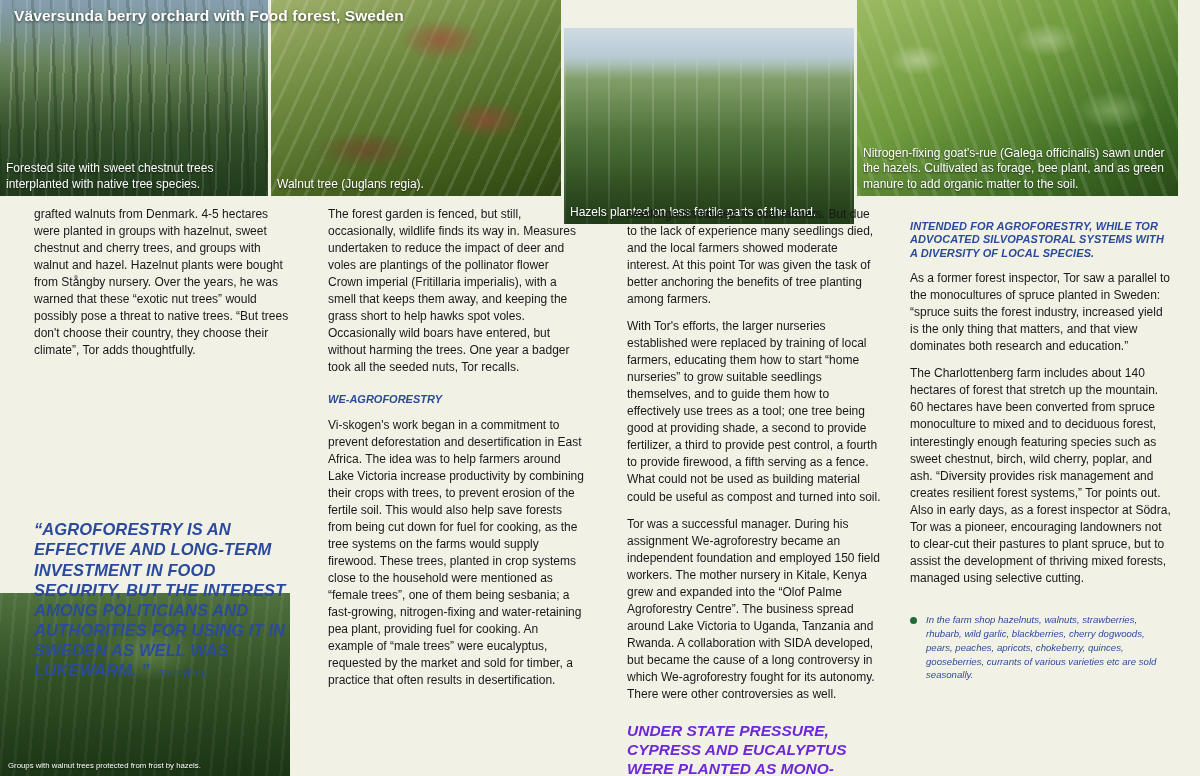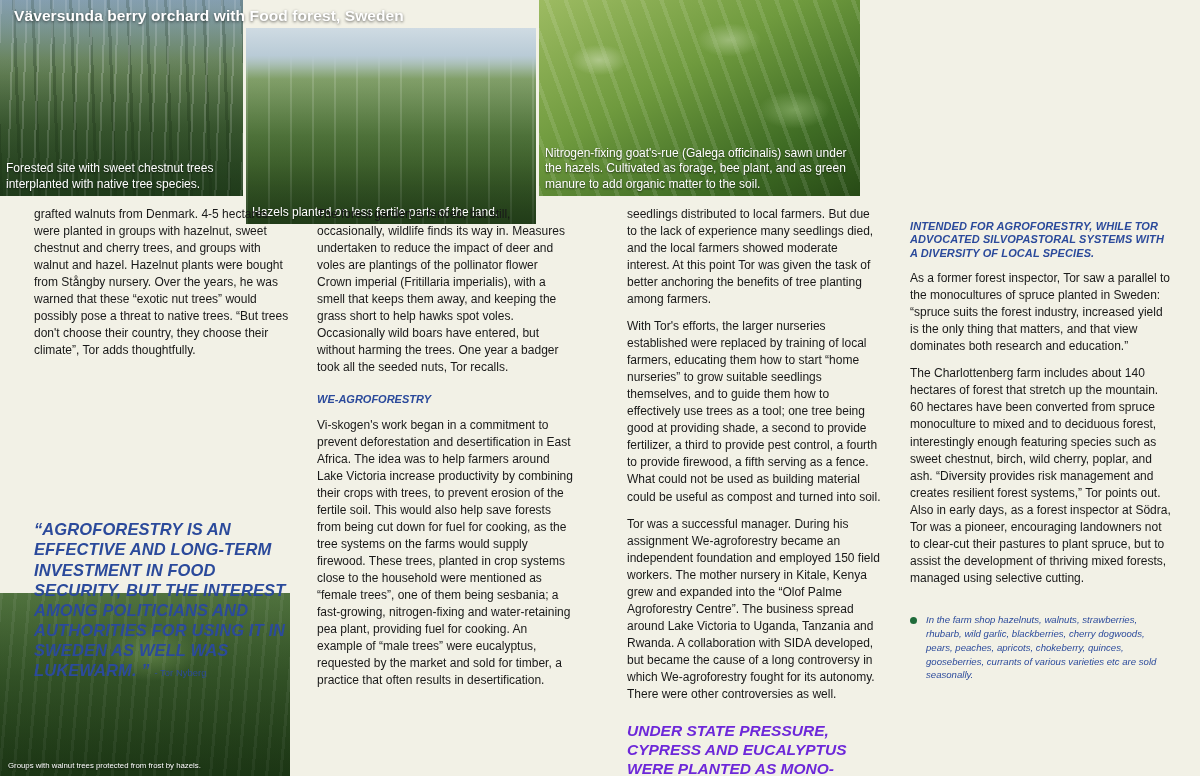--- a/index.html
+++ b/index.html
@@ -49,7 +49,7 @@
   }
 
   
-  .p1 { width: 243px; height: 196px;
+  .p1 { width: 268px; height: 196px;
     background:
       linear-gradient(180deg, rgba(120,150,170,0.45) 0%, rgba(60,90,60,0.15) 38%, rgba(30,55,25,0.55) 100%),
       repeating-linear-gradient(92deg, rgba(255,255,255,0.22) 0 2px, rgba(255,255,255,0) 2px 13px),

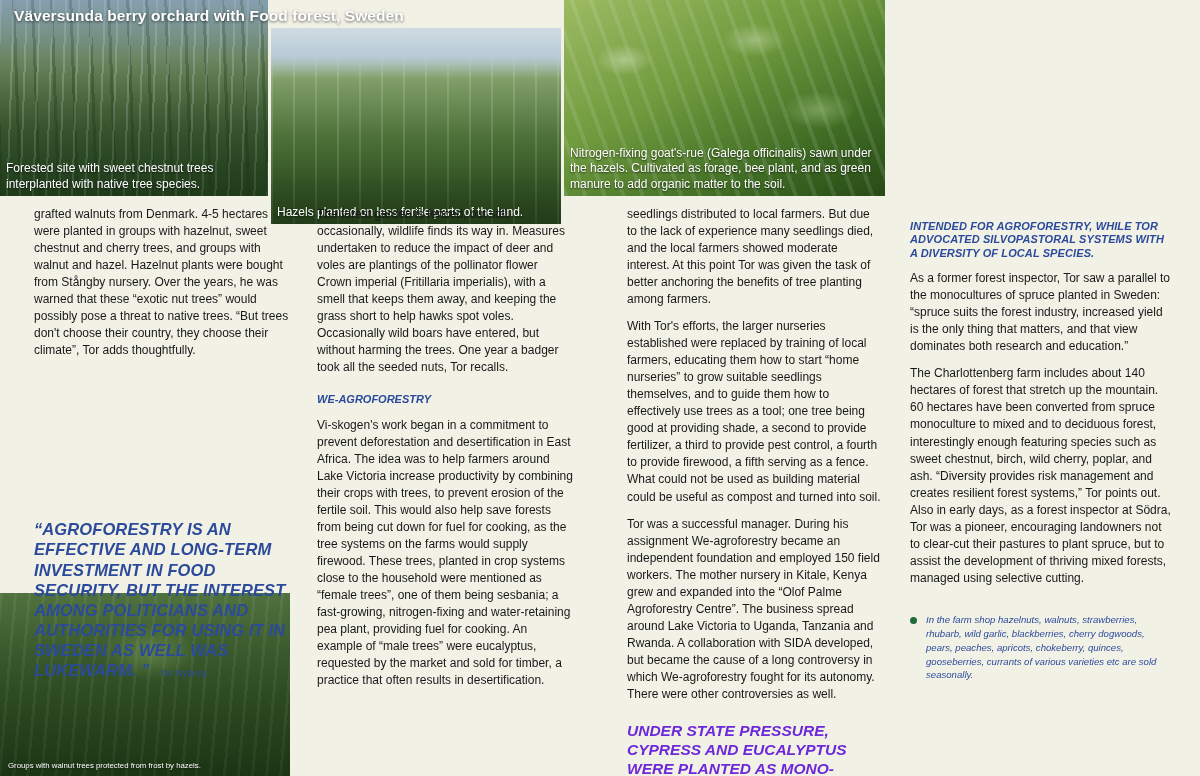--- a/index.html
+++ b/index.html
@@ -217,6 +217,9 @@
     <div class="photo p1">
       <div class="caption">Forested site with sweet chestnut trees interplanted with native tree species.</div>
     </div>
+    <div class="photo p2">
+      <div class="caption">Walnut tree (Juglans regia).</div>
+    </div>
     <div class="photo p3">
       <div class="caption">Hazels planted on less fertile parts of the land.</div>
     </div>

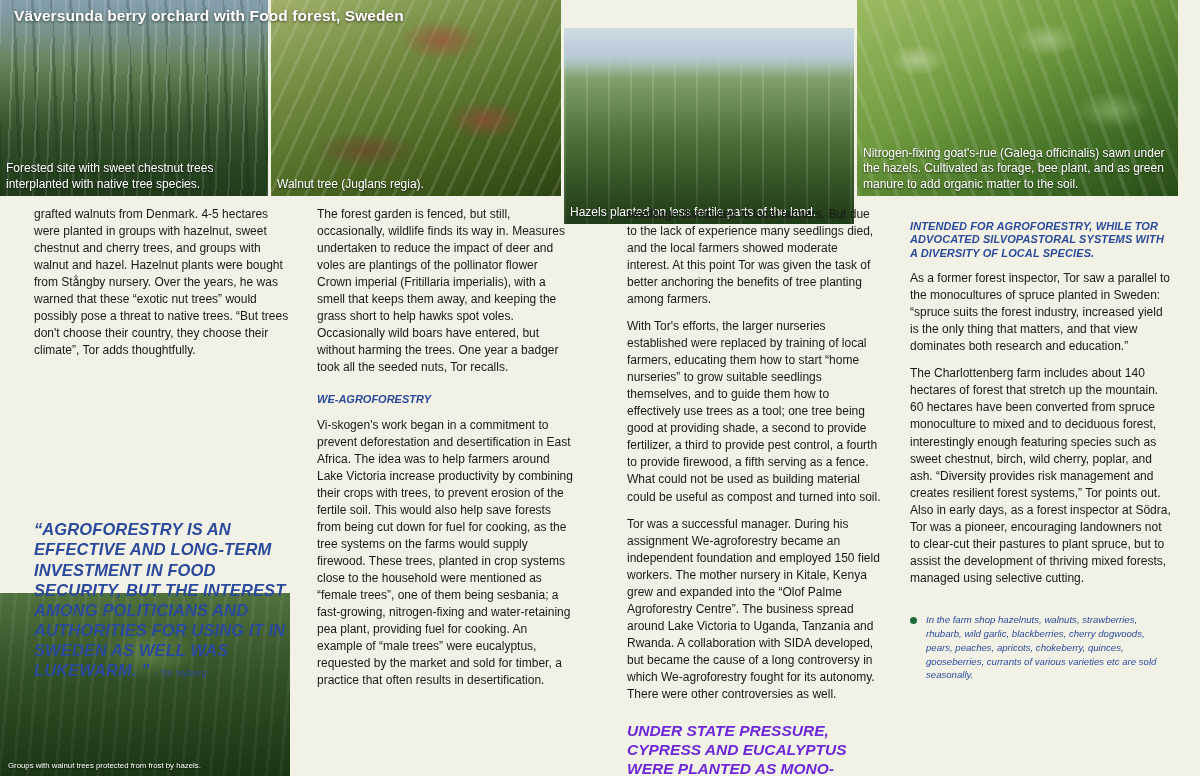--- a/index.html
+++ b/index.html
@@ -137,7 +137,7 @@
     color: #1a1a1a;
   }
   .c1 { left: 34px;  width: 258px; }
-  .c2 { left: 317px; width: 258px; }
+  .c2 { left: 328px; width: 258px; }
   .c3 { left: 627px; width: 255px; }
   .c4 { left: 910px; width: 262px; }
 

